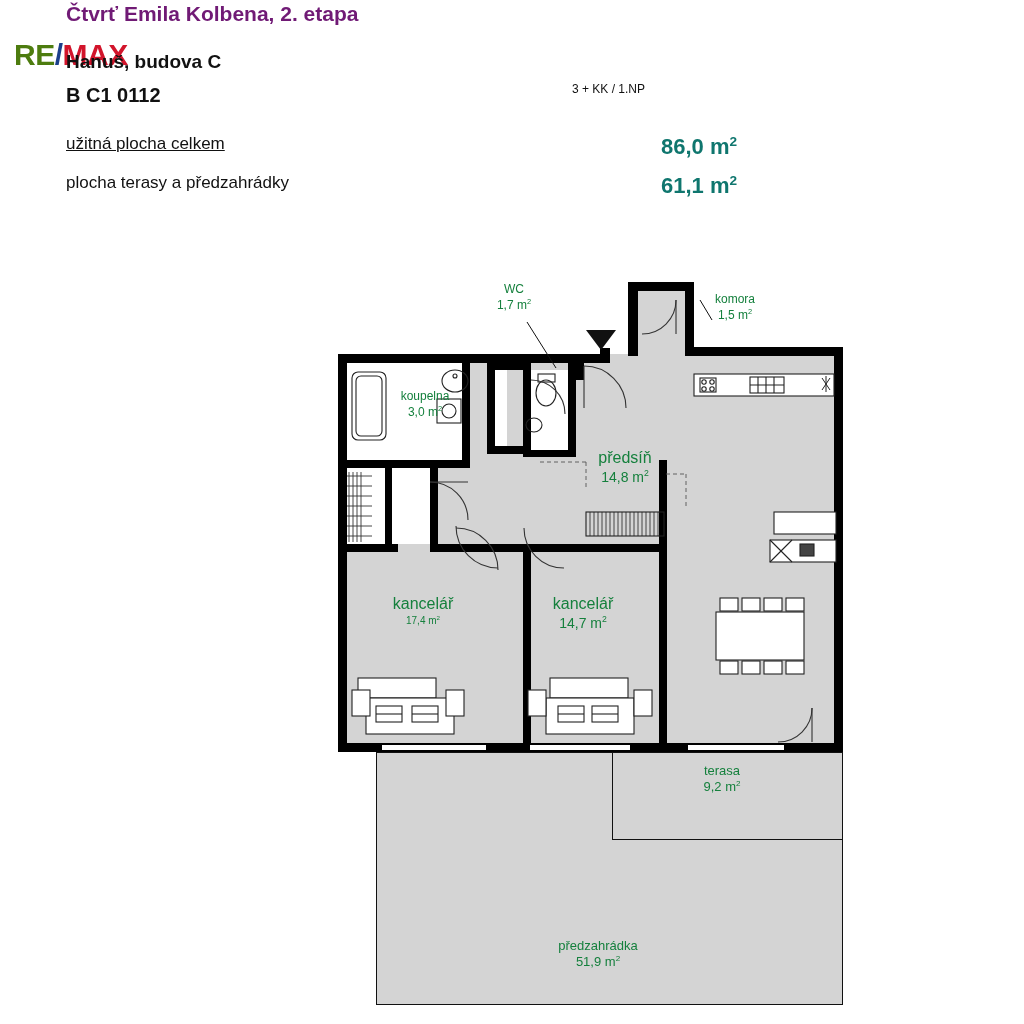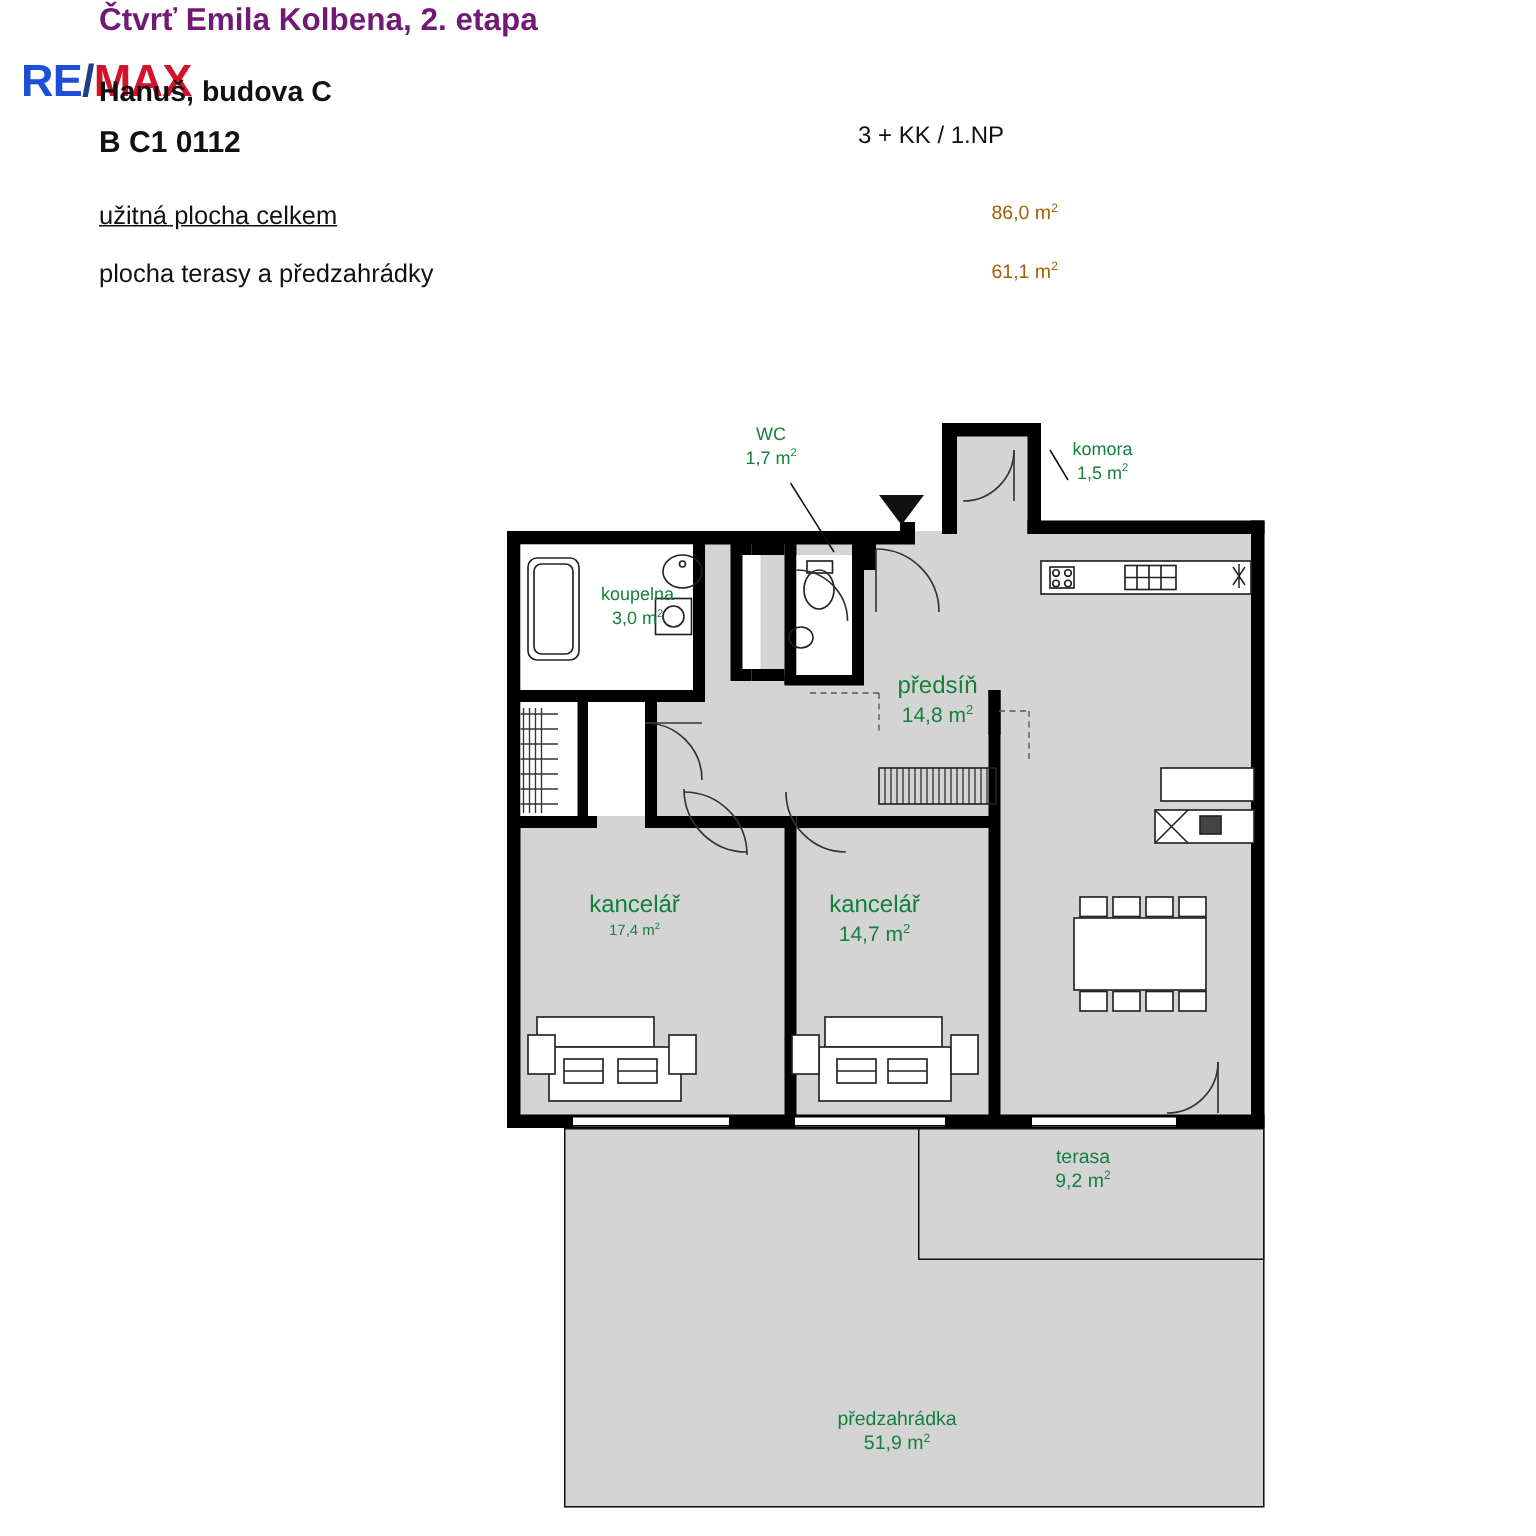--- a/index.html
+++ b/index.html
@@ -22,7 +22,7 @@
     font-size: 30px; font-weight: bold; letter-spacing: -0.5px;
     font-family: "Liberation Sans", sans-serif;
   }
-  #logo .re { color: #1d4ed8; }
+  #logo .re { color: #4d7c0f; }
   #logo .slash { color: #1b3f8b; }
   #logo .max { color: #d2142b; }
 

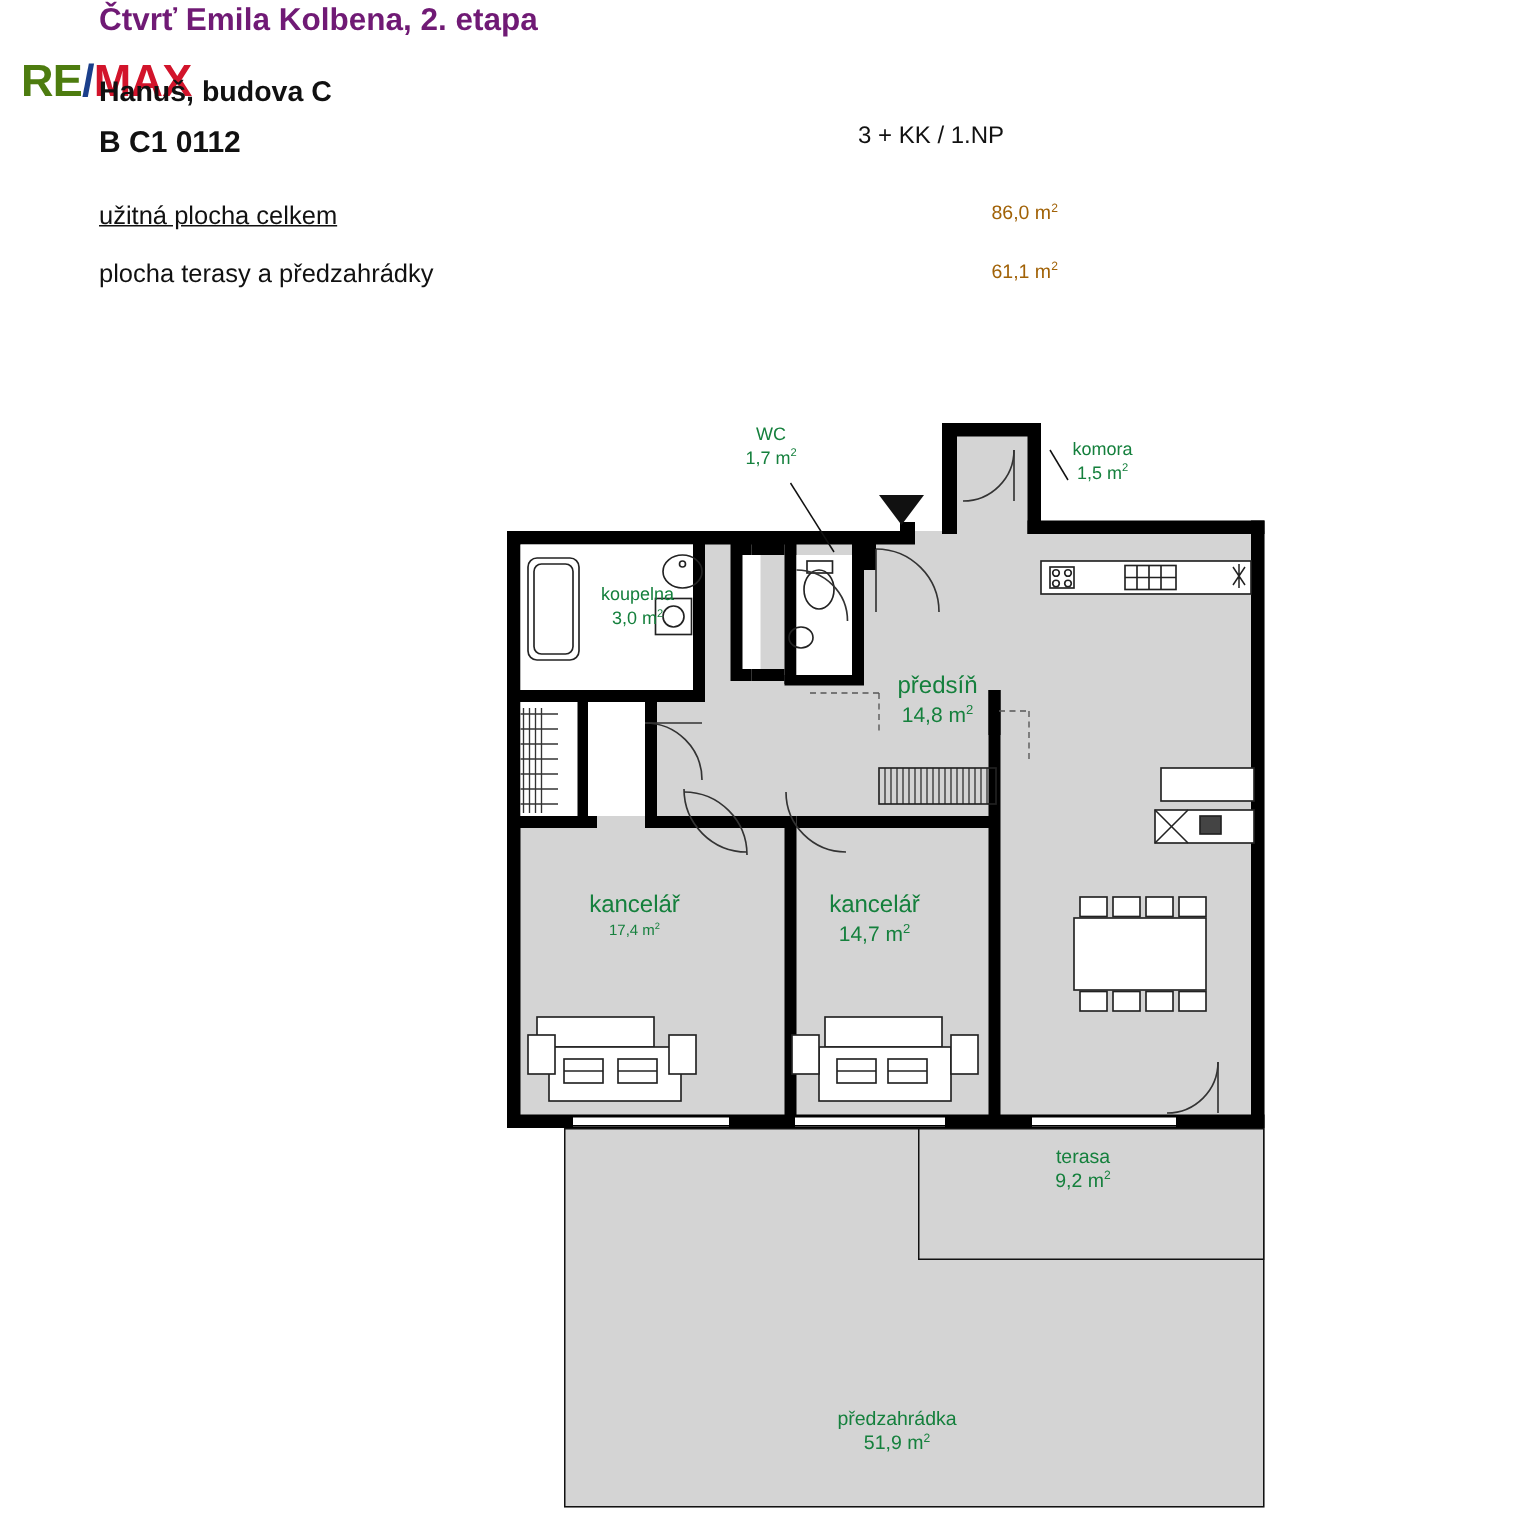--- a/index.html
+++ b/index.html
@@ -40,7 +40,7 @@
   }
   #layout-type {
     position: absolute; left: 572px; top: 82px;
-    font-size: 16px; color: #111;
+    font-size: 12px; color: #111;
   }
   .spec-label { position: absolute; left: 66px; font-size: 17px; color: #111; }
   .spec-value { position: absolute; left: 661px; font-size: 13px; color: #a16207; }

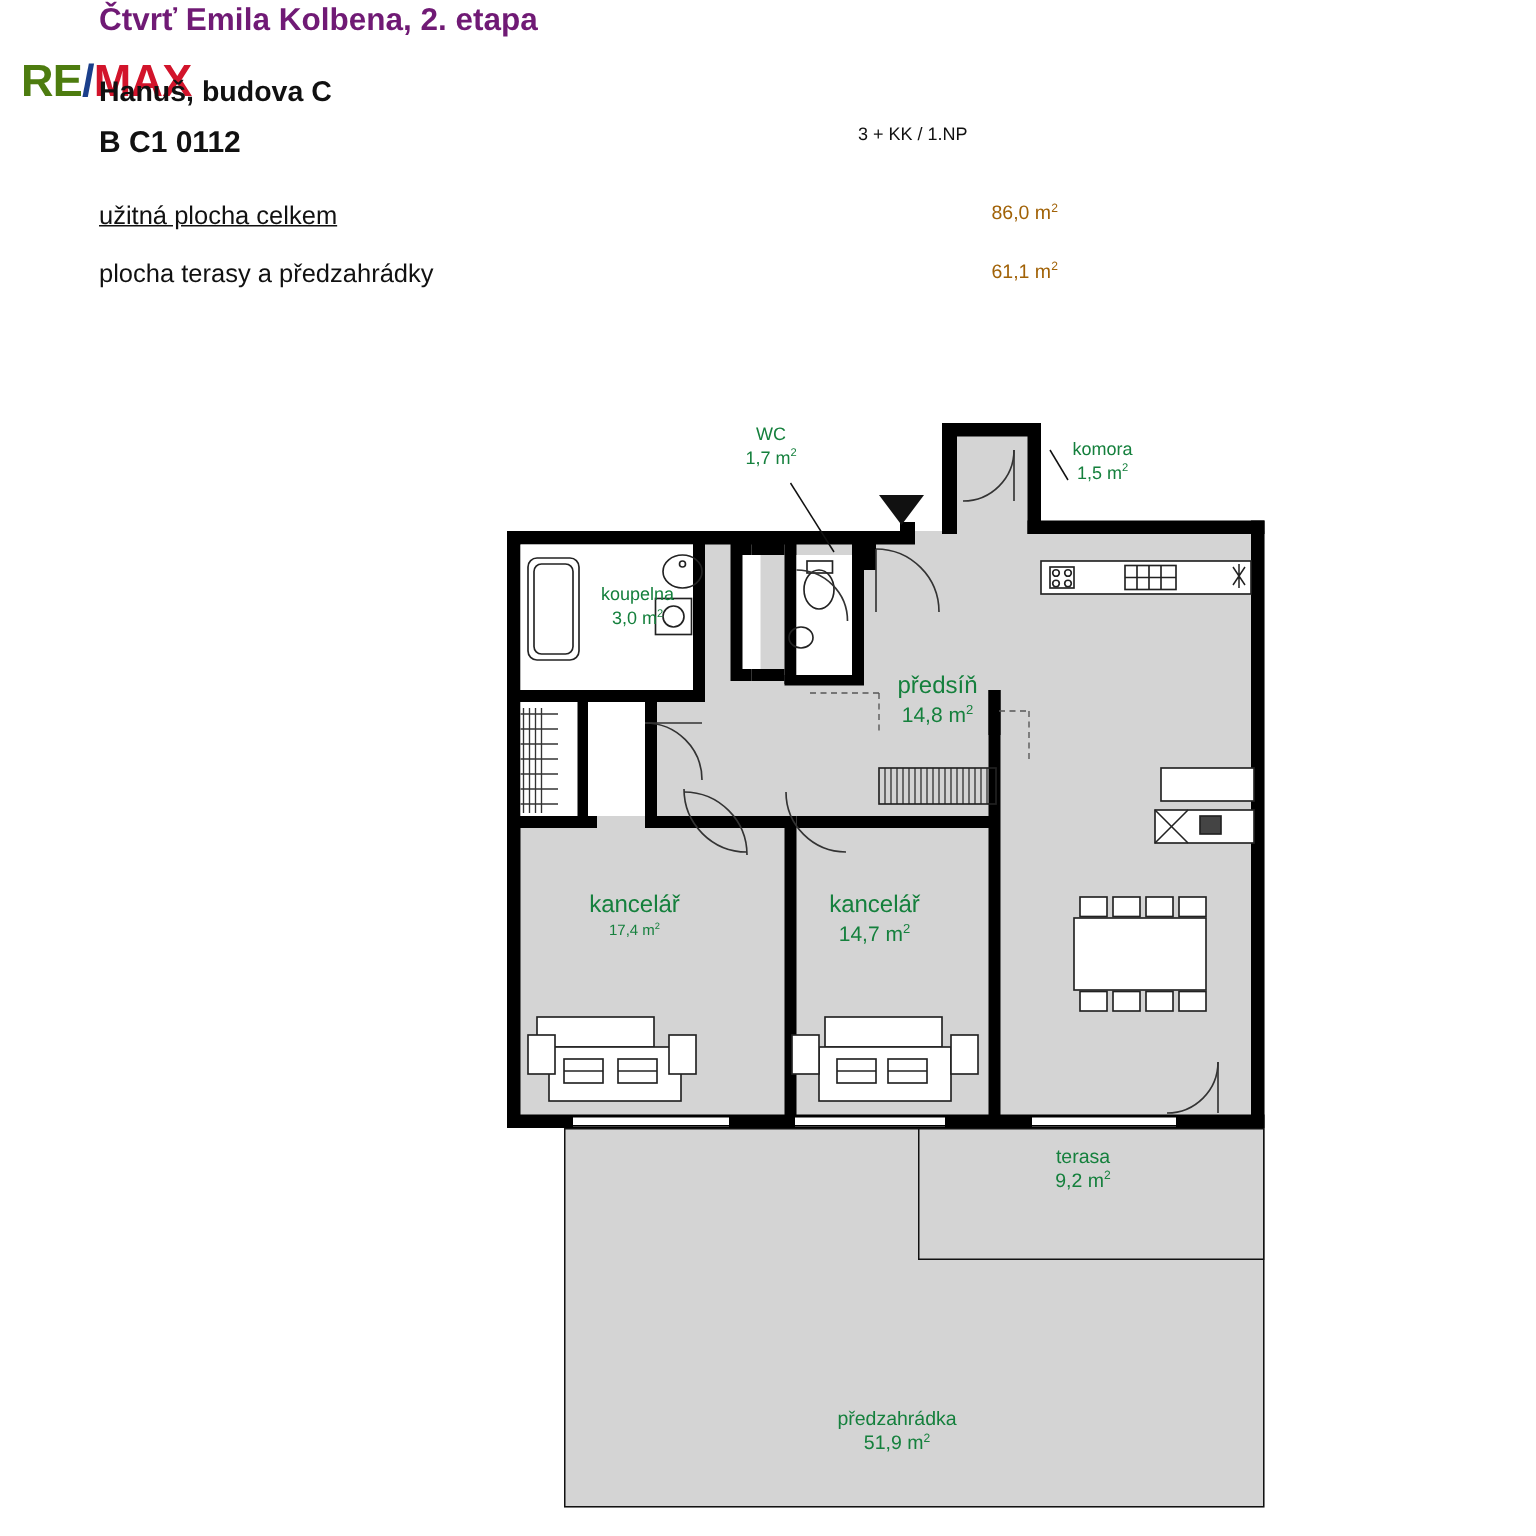--- a/index.html
+++ b/index.html
@@ -43,7 +43,7 @@
     font-size: 12px; color: #111;
   }
   .spec-label { position: absolute; left: 66px; font-size: 17px; color: #111; }
-  .spec-value { position: absolute; left: 661px; font-size: 13px; color: #a16207; }
+  .spec-value { position: absolute; left: 661px; font-size: 22px; color: #0f766e; font-weight: bold; }
   #spec1-label { top: 134px; text-decoration: underline; }
   #spec1-value { top: 134px; }
   #spec2-label { top: 173px; }

